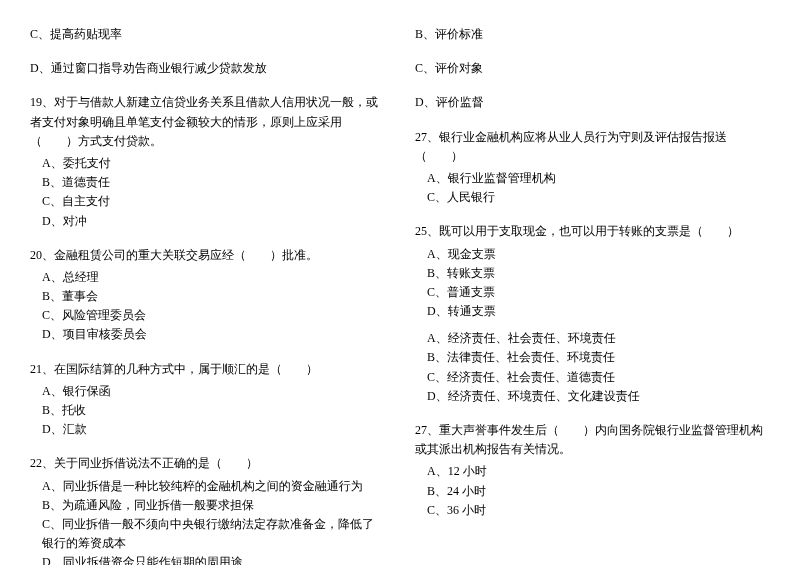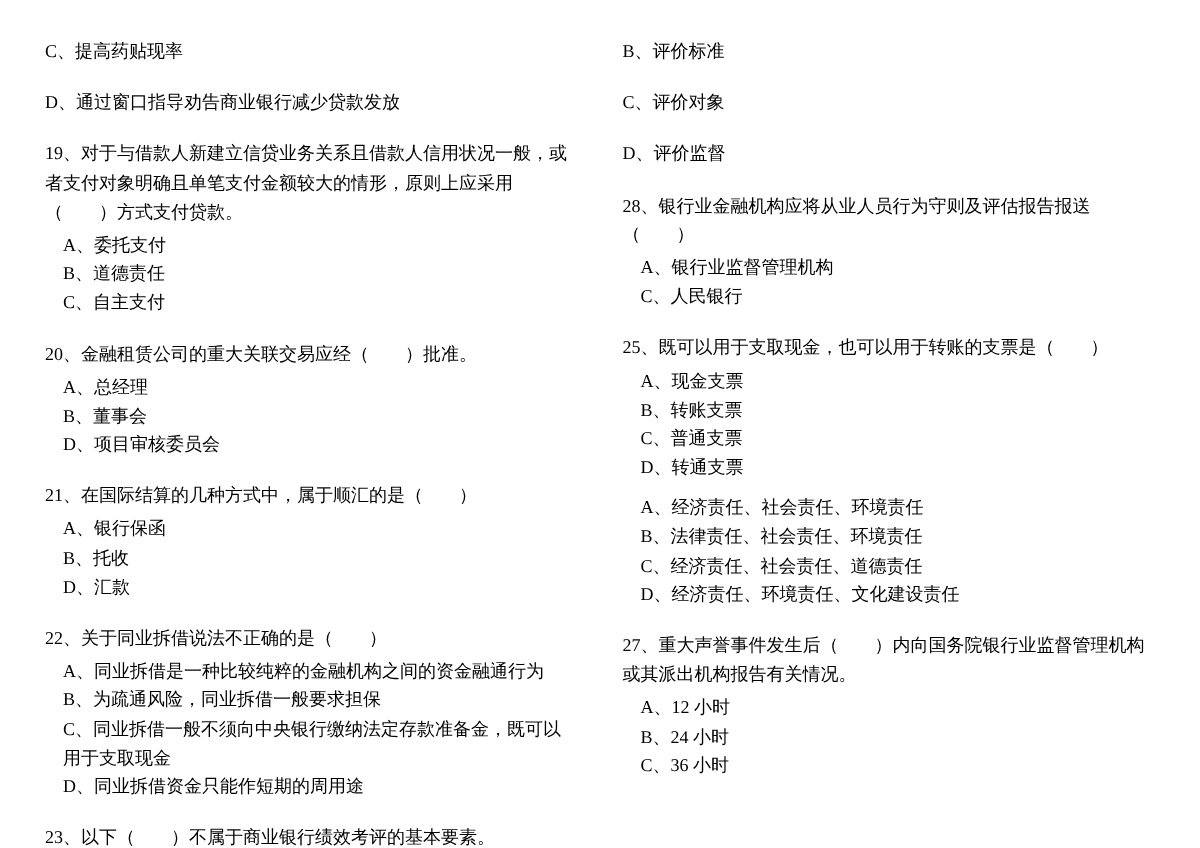--- a/index.html
+++ b/index.html
@@ -101,7 +101,7 @@
           <div class="question-text">D、评价监督</div>
         </div>
         <div class="question-block">
-          <div class="question-text">28、银行业金融机构应将从业人员行为守则及评估报告报送（　　）</div>
+          <div class="question-text">27、银行业金融机构应将从业人员行为守则及评估报告报送（　　）</div>
           <div class="option">A、银行业监督管理机构</div>
           <div class="option">C、人民银行</div>
         </div>

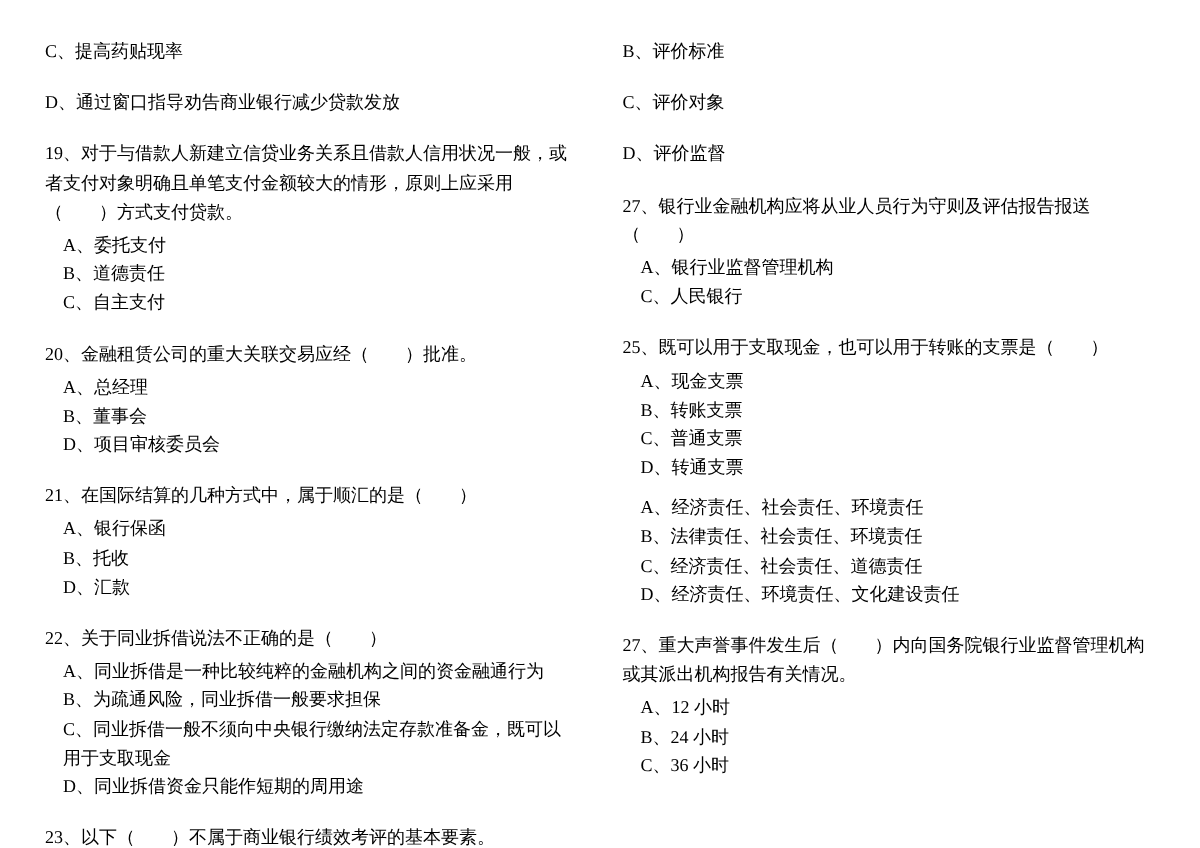--- a/index.html
+++ b/index.html
@@ -65,6 +65,7 @@
           <div class="option">A、委托支付</div>
           <div class="option">B、道德责任</div>
           <div class="option">C、自主支付</div>
+          <div class="option">D、对冲</div>
         </div>
         <div class="question-block">
           <div class="question-text">20、金融租赁公司的重大关联交易应经（　　）批准。</div>

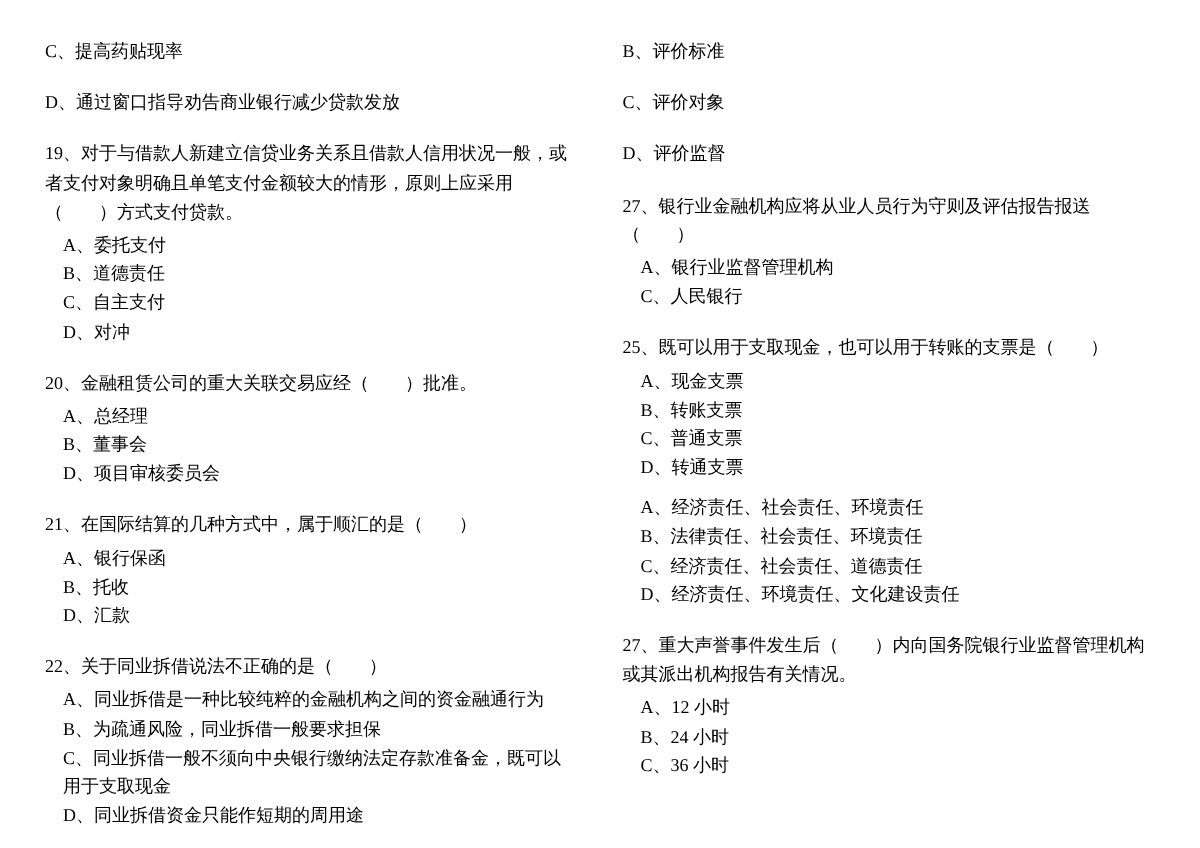--- a/index.html
+++ b/index.html
@@ -71,6 +71,7 @@
           <div class="question-text">20、金融租赁公司的重大关联交易应经（　　）批准。</div>
           <div class="option">A、总经理</div>
           <div class="option">B、董事会</div>
+          <div class="option">C、风险管理委员会</div>
           <div class="option">D、项目审核委员会</div>
         </div>
         <div class="question-block">

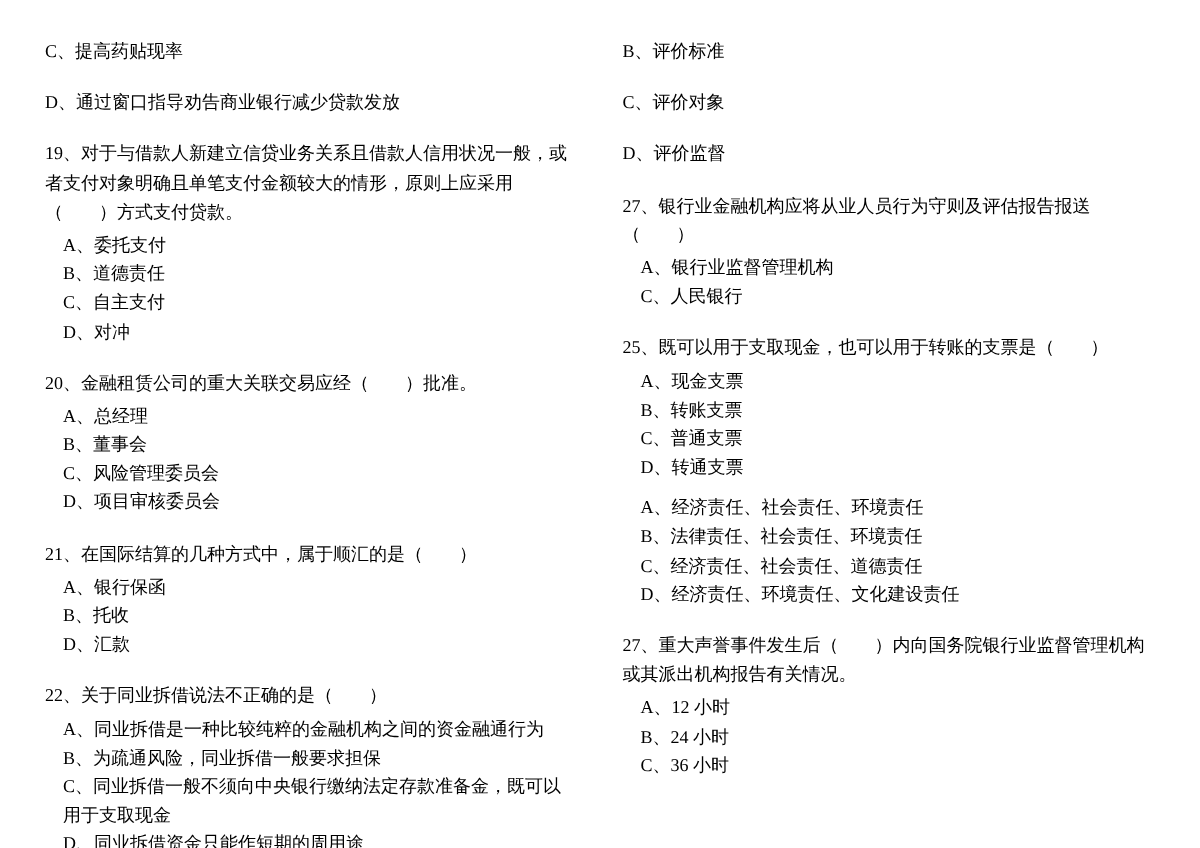--- a/index.html
+++ b/index.html
@@ -84,7 +84,7 @@
           <div class="question-text">22、关于同业拆借说法不正确的是（　　）</div>
           <div class="option">A、同业拆借是一种比较纯粹的金融机构之间的资金融通行为</div>
           <div class="option">B、为疏通风险，同业拆借一般要求担保</div>
-          <div class="option">C、同业拆借一般不须向中央银行缴纳法定存款准备金，既可以用于支取现金</div>
+          <div class="option">C、同业拆借一般不须向中央银行缴纳法定存款准备金，降低了银行的筹资成本</div>
           <div class="option">D、同业拆借资金只能作短期的周用途</div>
         </div>
         <div class="question-block">

